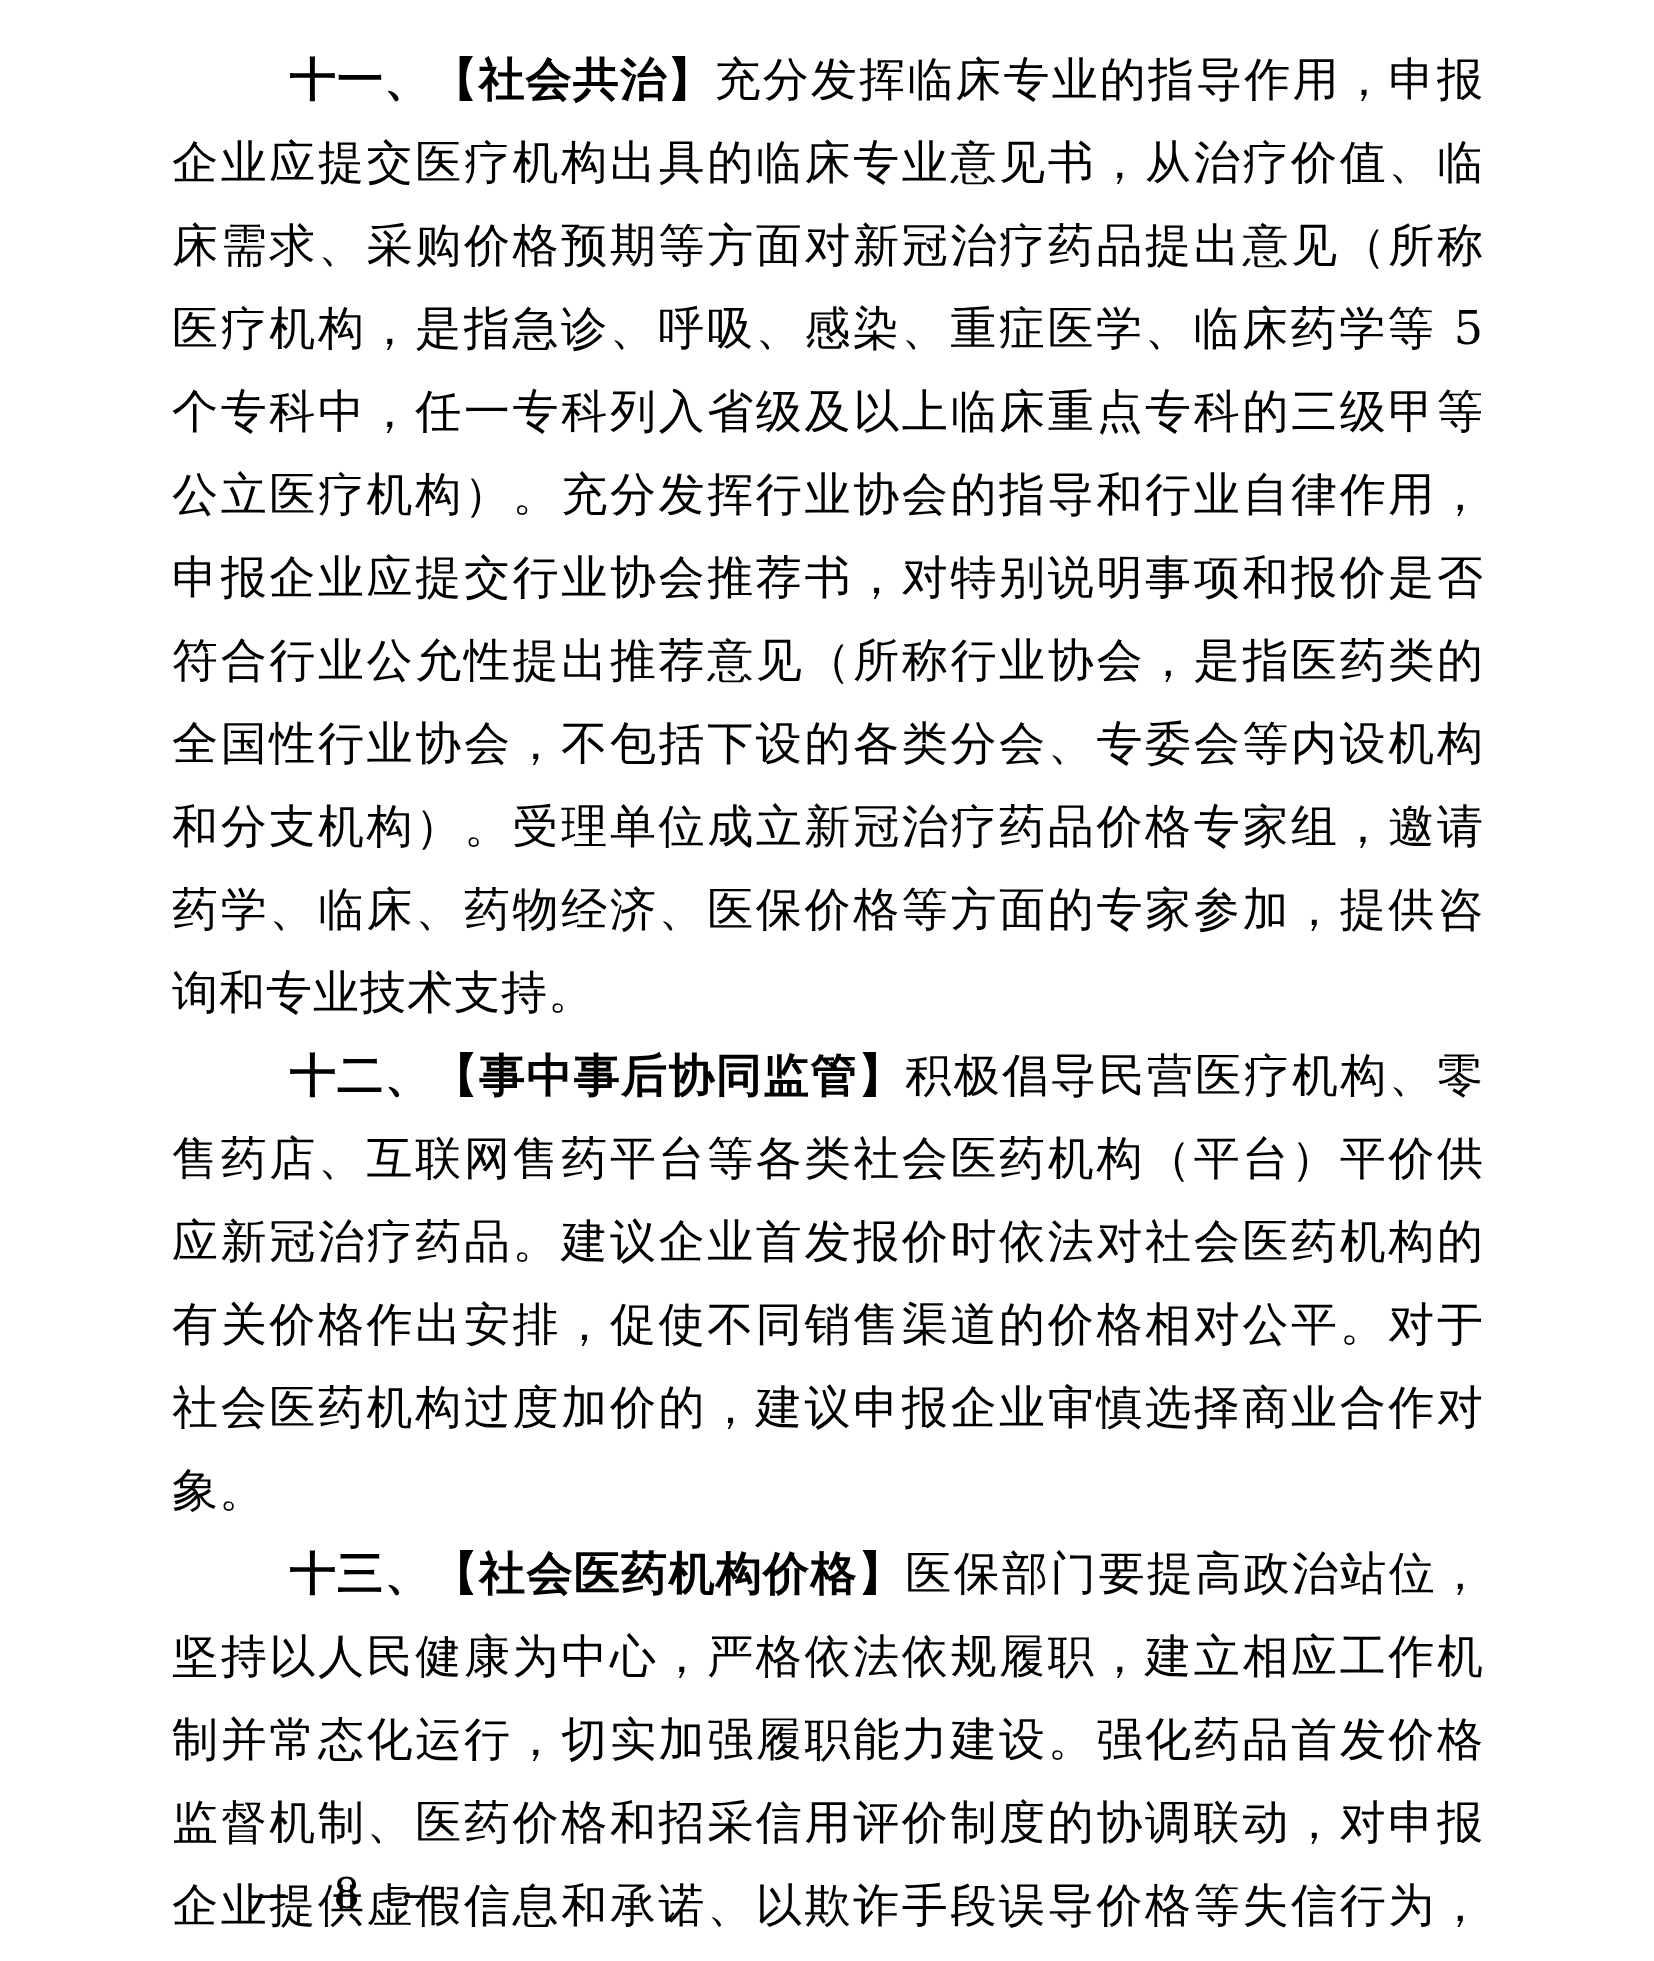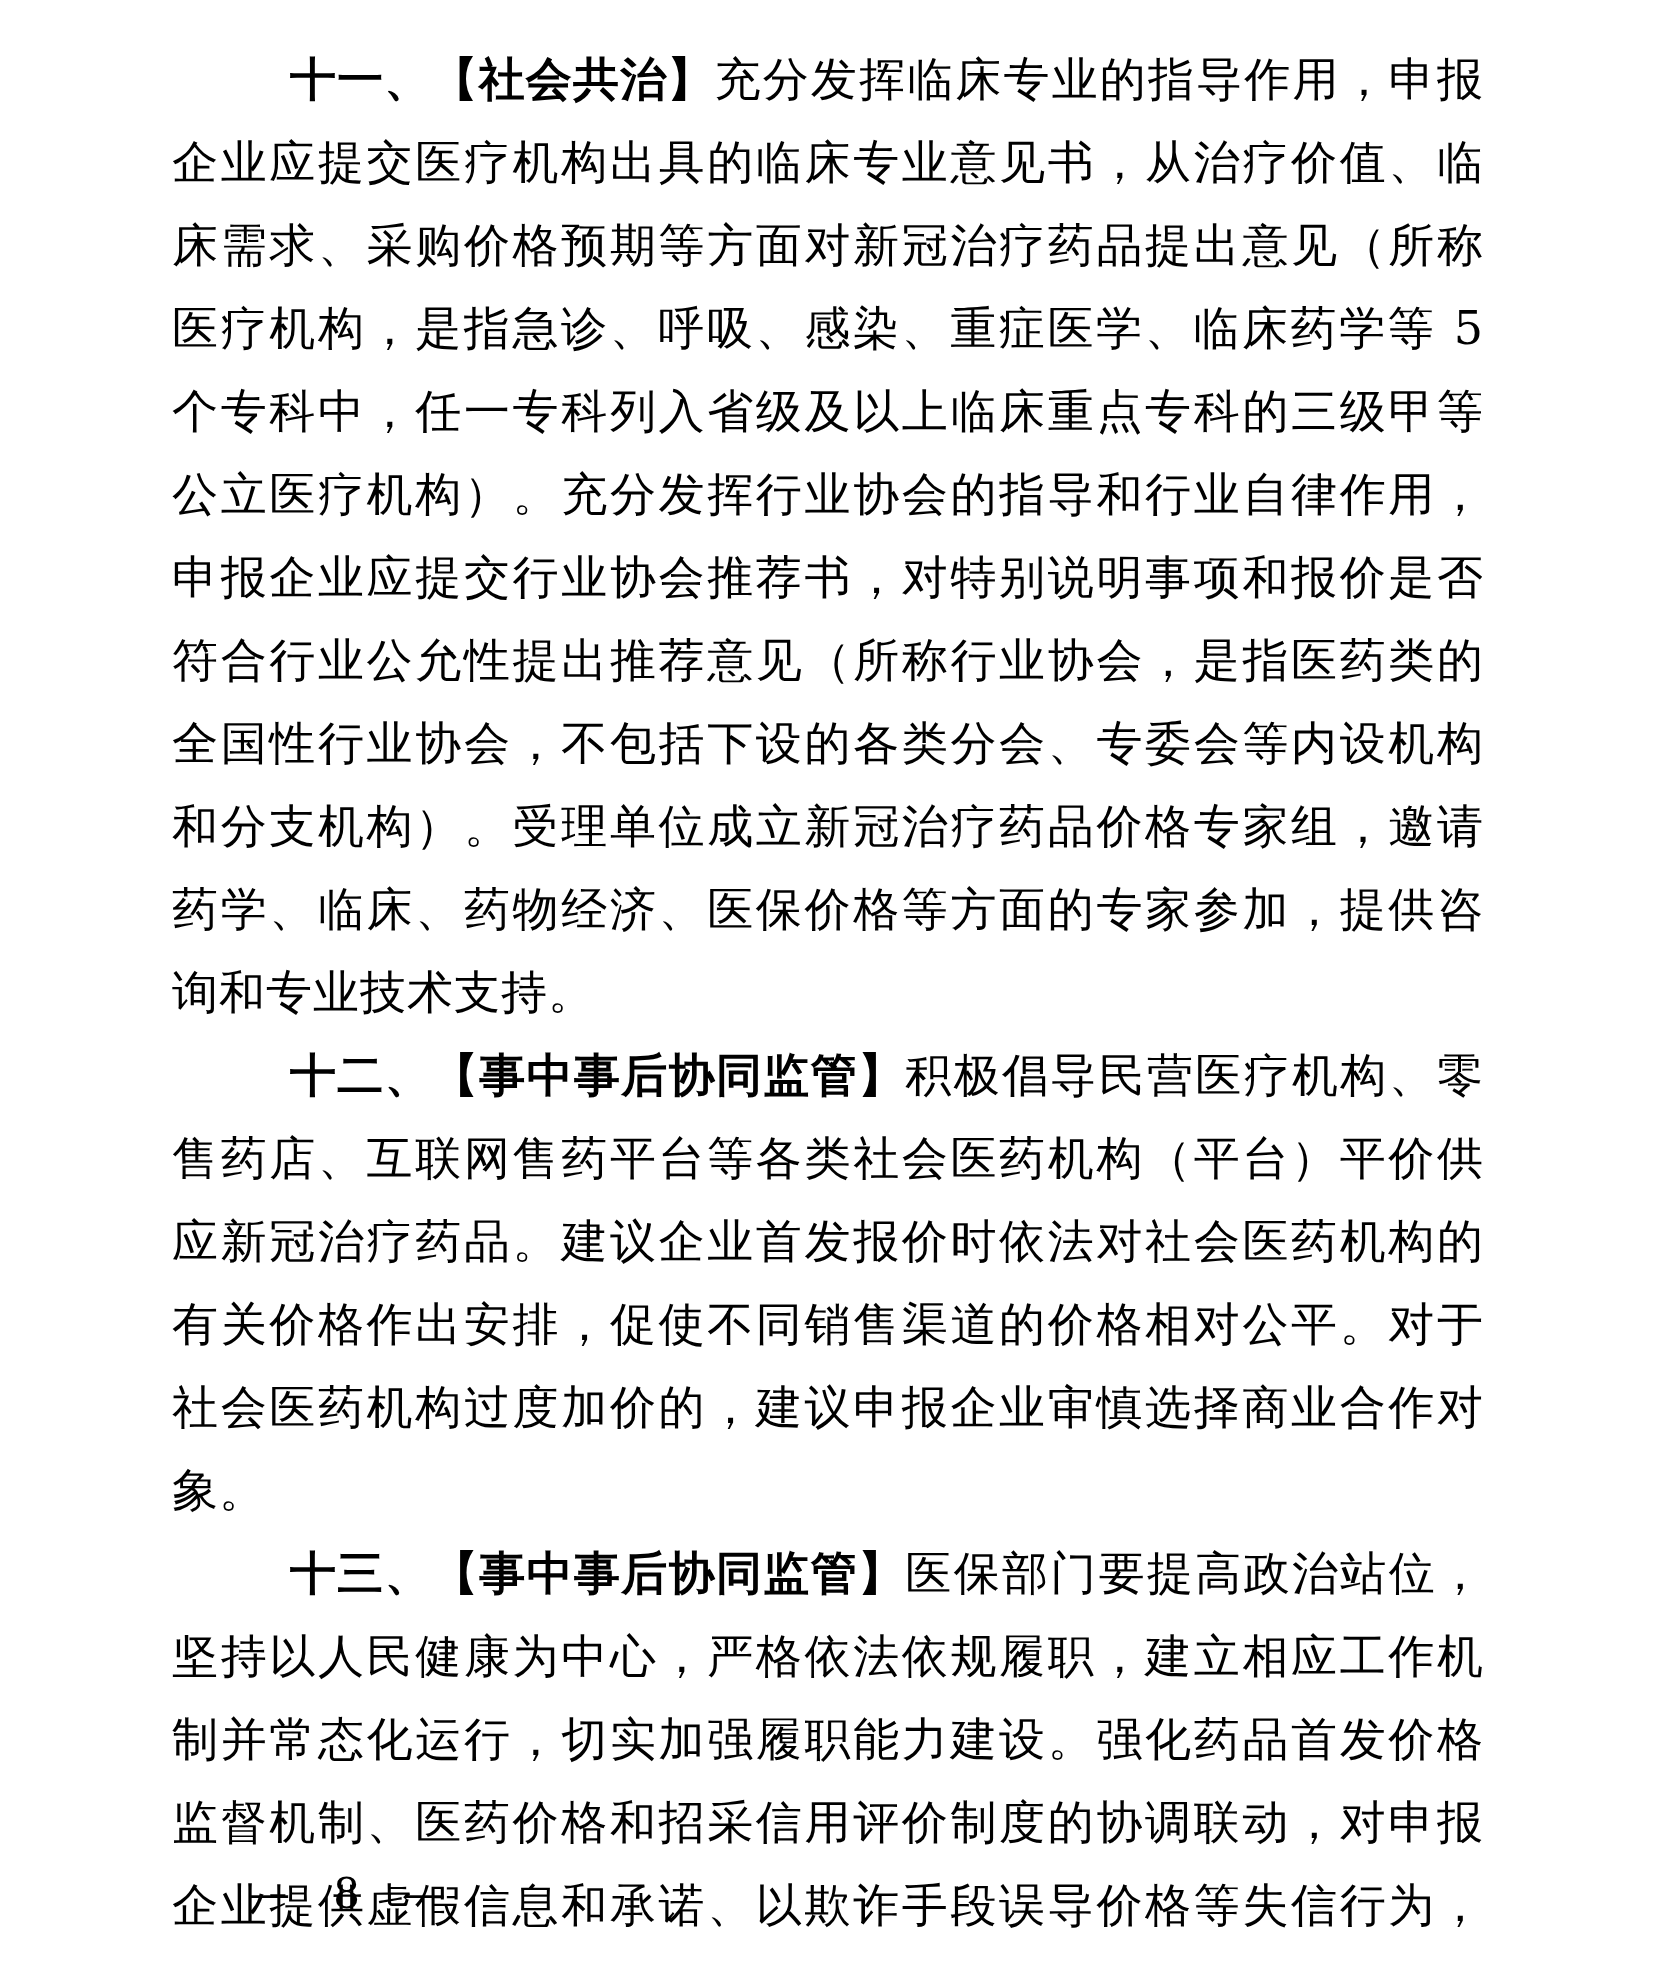--- a/index.html
+++ b/index.html
@@ -63,7 +63,7 @@
 
     <p class="para"><span class="para-heading">十二、【事中事后协同监管】</span><span class="para-body">积极倡导民营医疗机构、零售药店、互联网售药平台等各类社会医药机构（平台）平价供应新冠治疗药品。建议企业首发报价时依法对社会医药机构的有关价格作出安排，促使不同销售渠道的价格相对公平。对于社会医药机构过度加价的，建议申报企业审慎选择商业合作对象。</span></p>
 
-    <p class="para"><span class="para-heading">十三、【事中事后协同监管】</span><span class="para-body">医保部门要提高政治站位，坚持以人民健康为中心，严格依法依规履职，建立相应工作机制并常态化运行，切实加强履职能力建设。强化药品首发价格监督机制、医药价格和招采信用评价制度的协调联动，对申报企业提供虚假信息和承诺、以欺诈手段误导价格等失信行为，必要时开展函询约谈，对申报企业进行提醒、告诫、公开通报或谴责，督促</span></p>
+    <p class="para"><span class="para-heading">十三、【社会医药机构价格】</span><span class="para-body">医保部门要提高政治站位，坚持以人民健康为中心，严格依法依规履职，建立相应工作机制并常态化运行，切实加强履职能力建设。强化药品首发价格监督机制、医药价格和招采信用评价制度的协调联动，对申报企业提供虚假信息和承诺、以欺诈手段误导价格等失信行为，必要时开展函询约谈，对申报企业进行提醒、告诫、公开通报或谴责，督促</span></p>
 
   </div>
 

